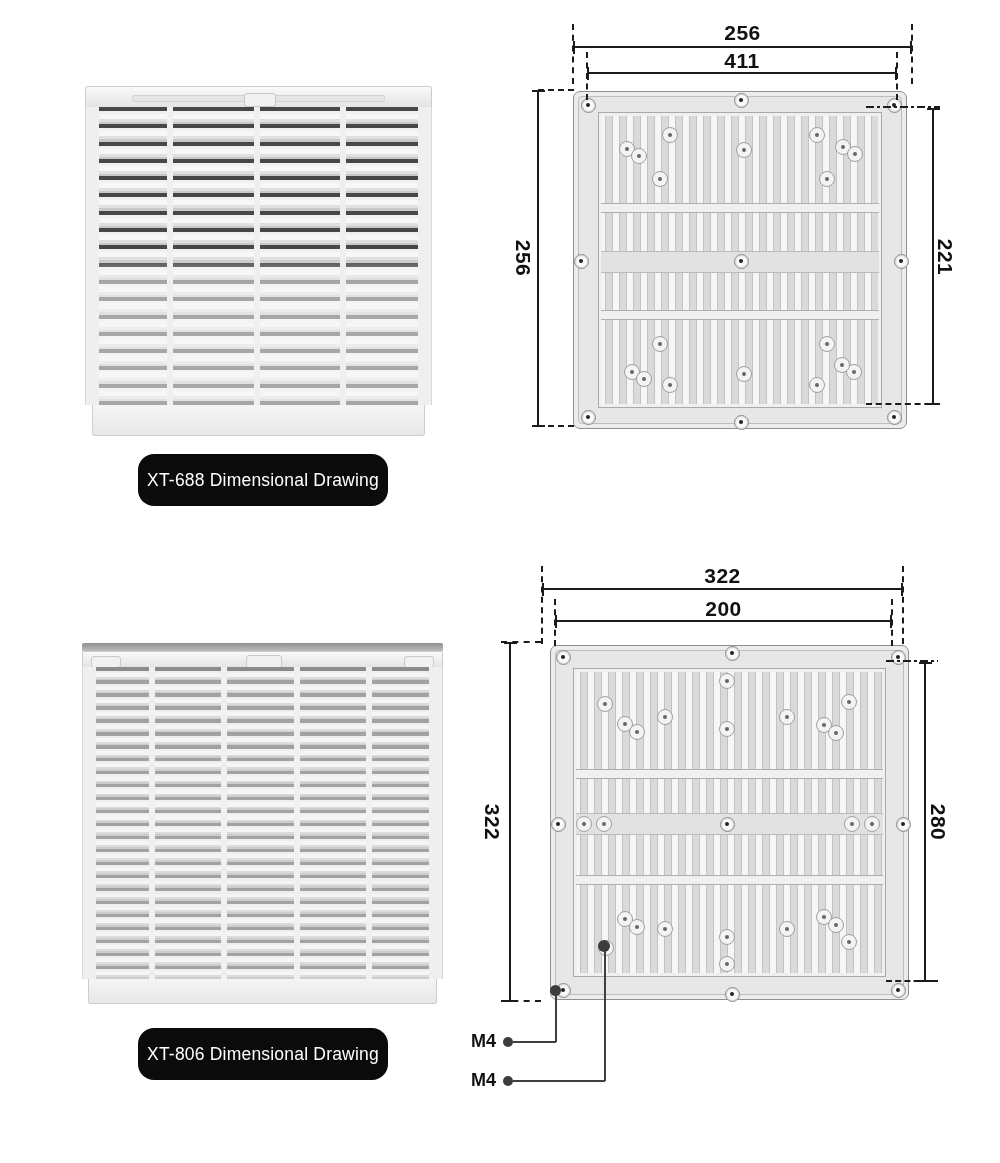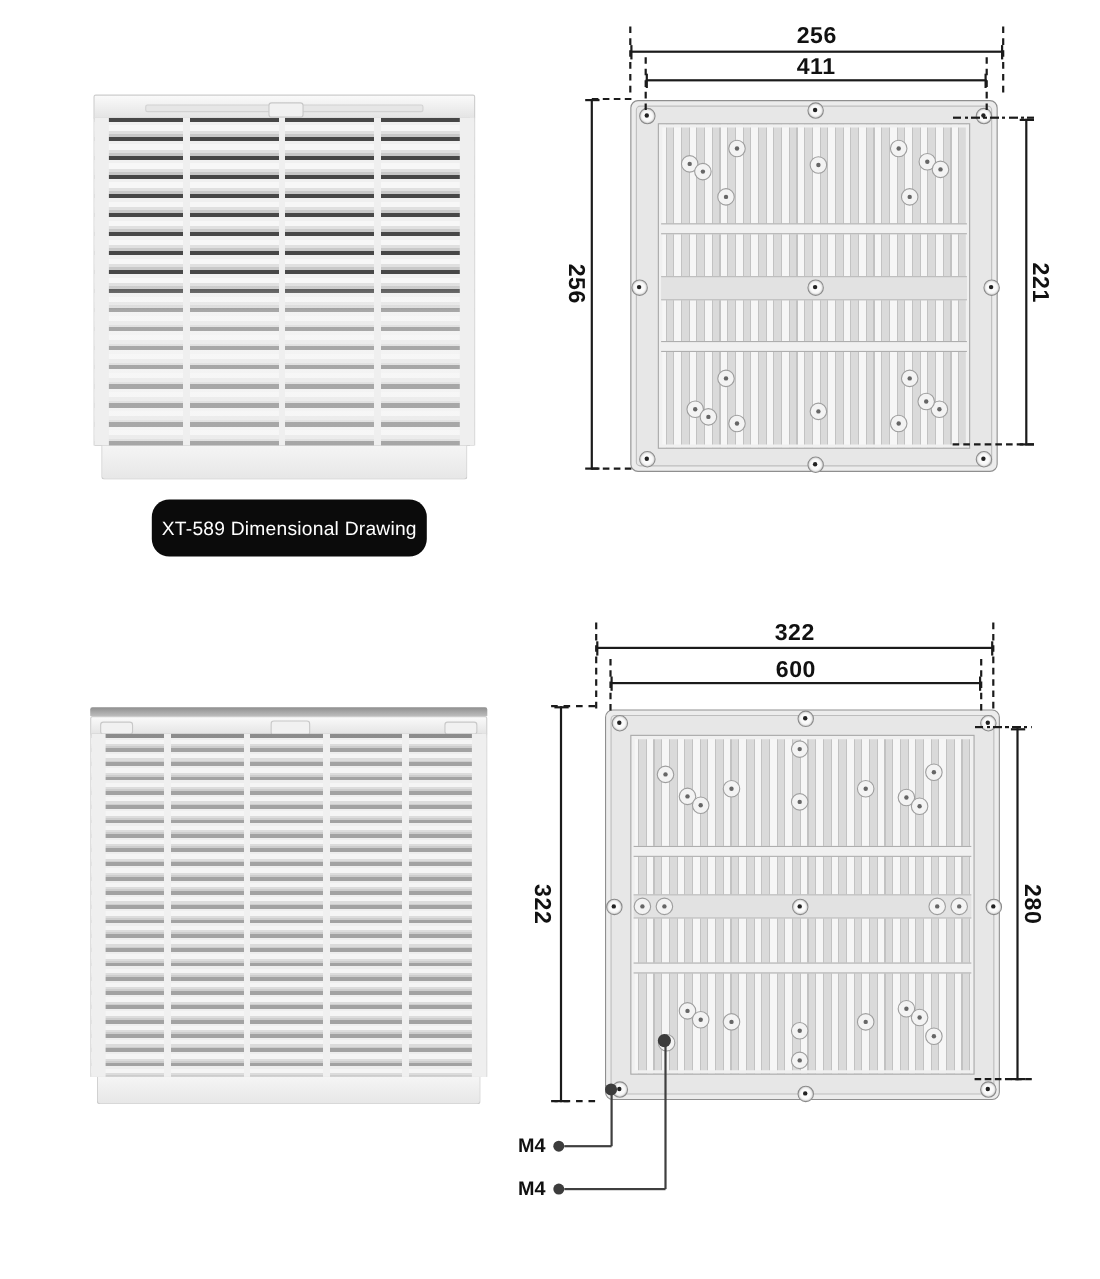--- a/index.html
+++ b/index.html
@@ -139,7 +139,7 @@
     <div class="dashdot-h" style="left:866px;top:106px;width:74px;"></div>
     <div class="dash-h" style="left:866px;top:403px;width:74px;"></div>
 
-    <div class="pill" style="top:454px;">XT-589 Dimensional Drawing</div>
+    <div class="pill" style="top:454px;">XT-688 Dimensional Drawing</div>
   </div>
 
   <div class="abs" style="left:0;top:540px;width:1000px;height:623px;">

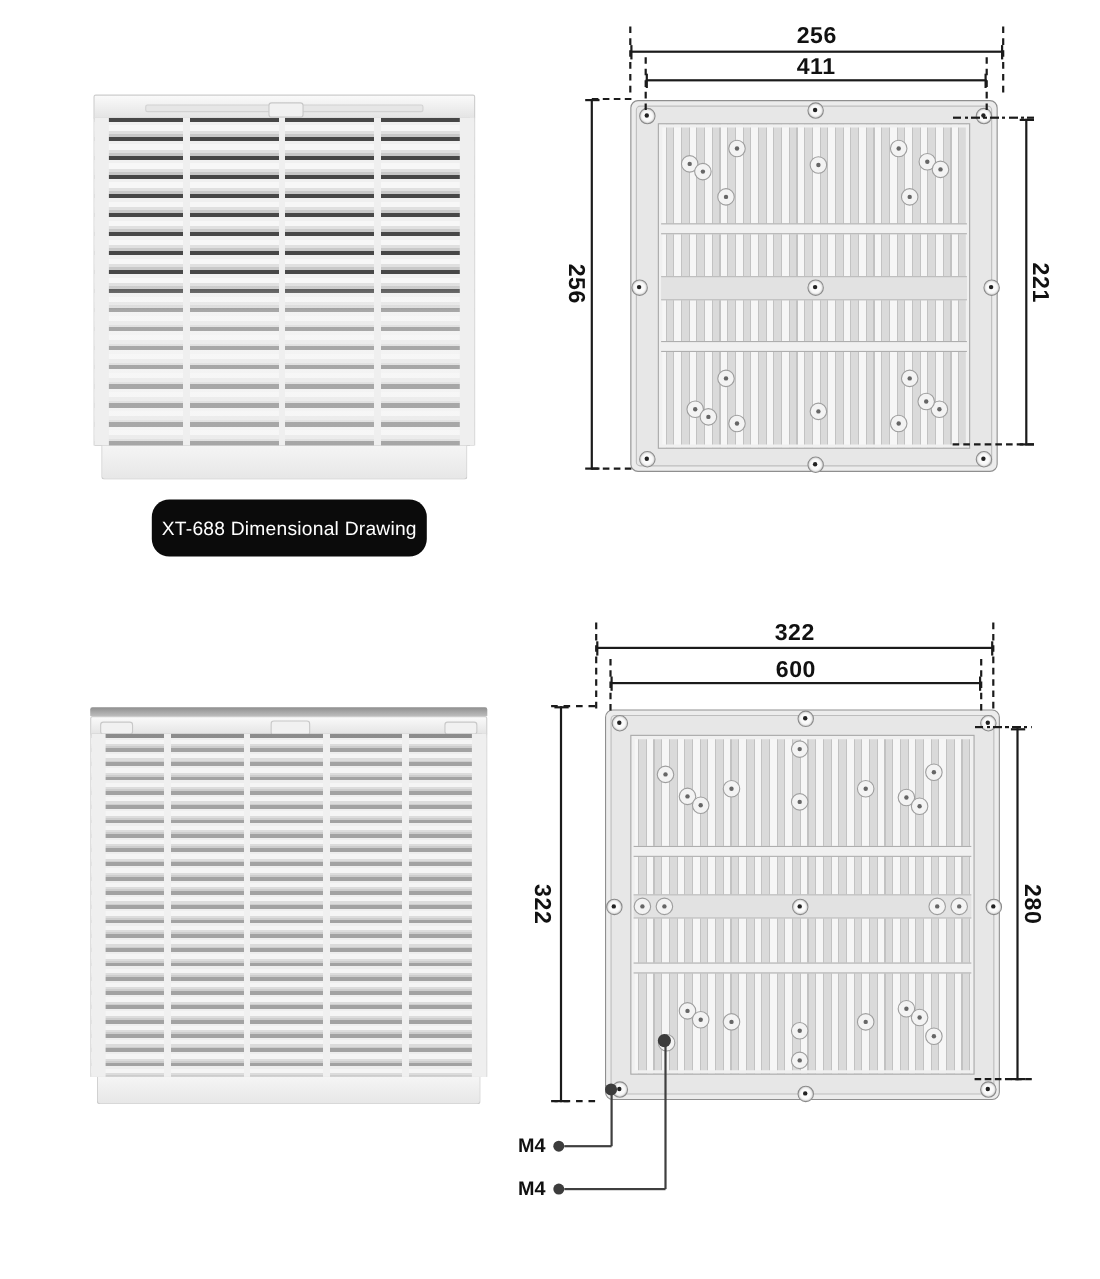--- a/index.html
+++ b/index.html
@@ -198,7 +198,7 @@
 
     <div class="dim-label-h" style="left:542px;top:24px;width:361px;">322</div>
     <div class="dline-h" style="left:542px;top:48px;width:361px;"></div>
-    <div class="dim-label-h" style="left:555px;top:57px;width:337px;">600</div>
+    <div class="dim-label-h" style="left:555px;top:57px;width:337px;">200</div>
     <div class="dline-h" style="left:555px;top:80px;width:337px;"></div>
 
     <div class="dline-v" style="left:509px;top:102px;height:360px;"></div>

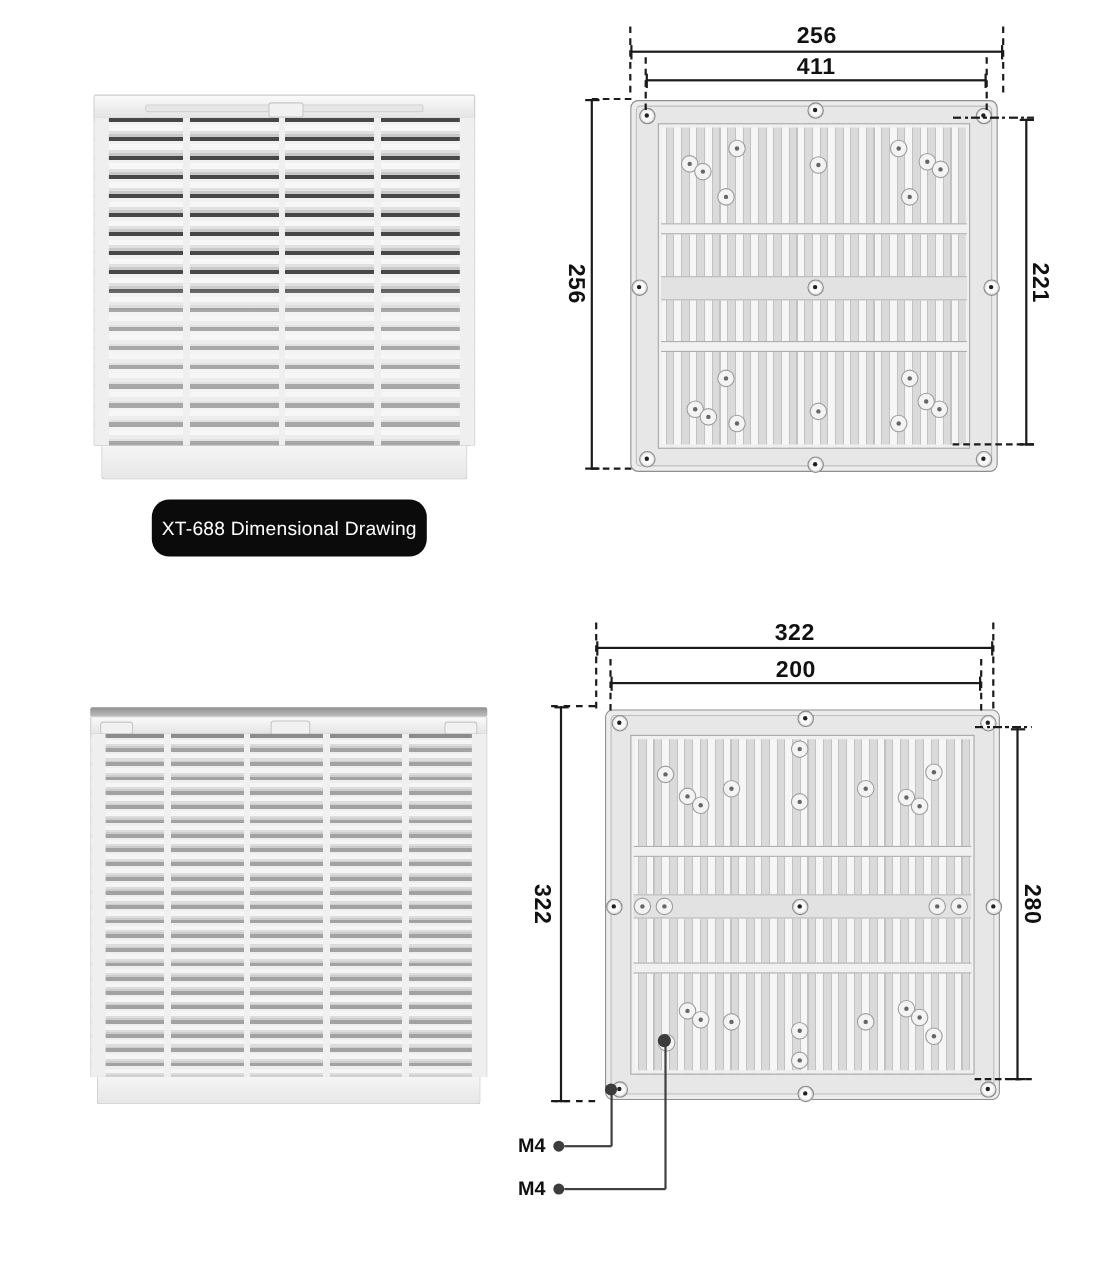--- a/index.html
+++ b/index.html
@@ -226,6 +226,7 @@
     <div class="m4-label" style="left:452px;top:491px;">M4</div>
     <div class="m4-label" style="left:452px;top:530px;">M4</div>
 
+    <div class="pill" style="top:488px;">XT-806 Dimensional Drawing</div>
   </div>
 </div>
 

